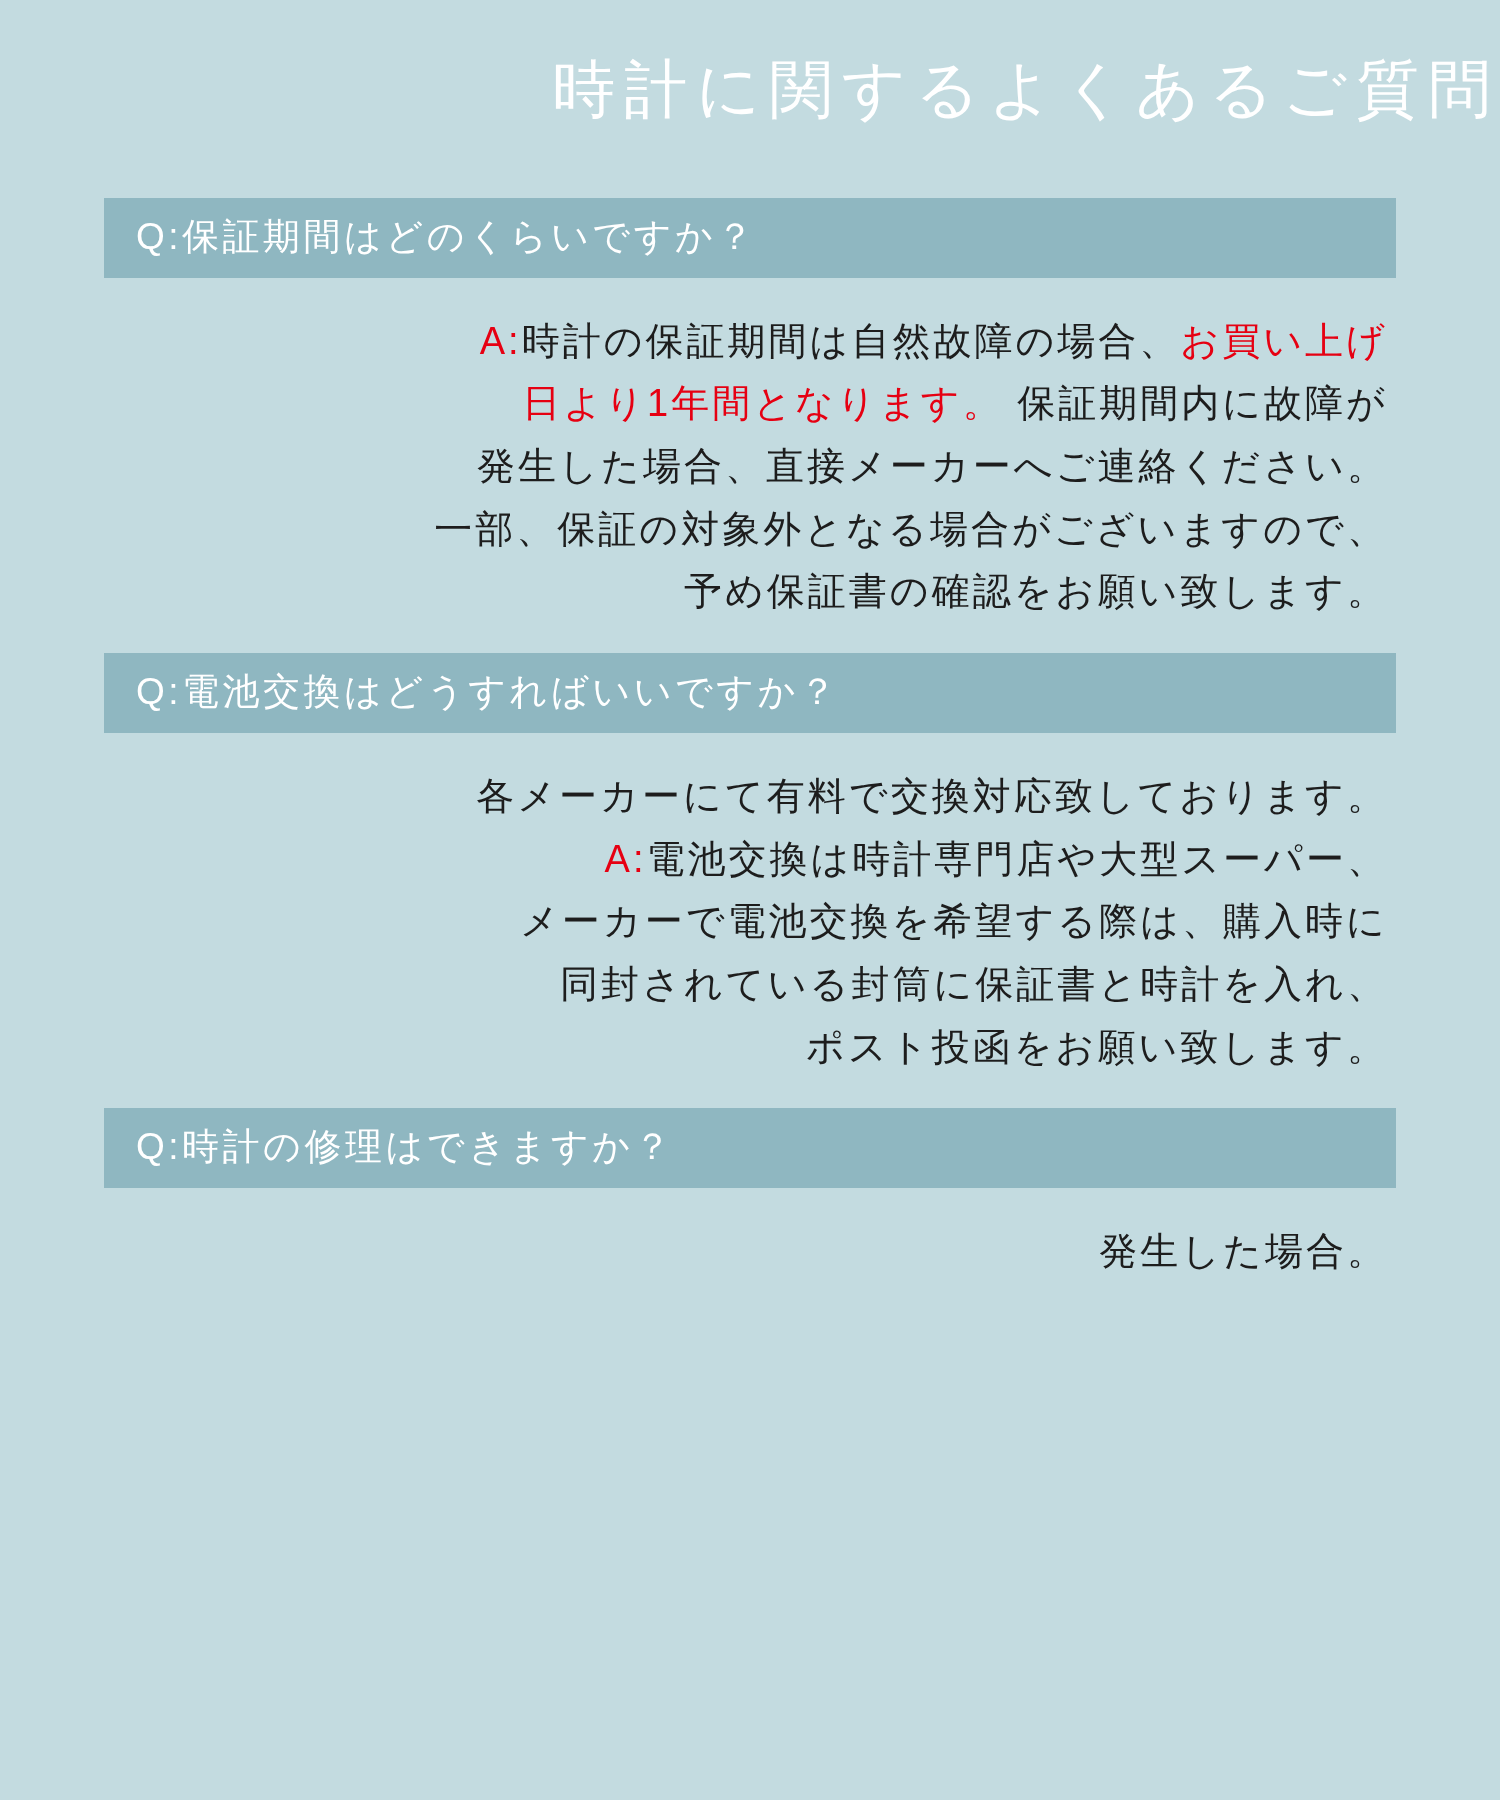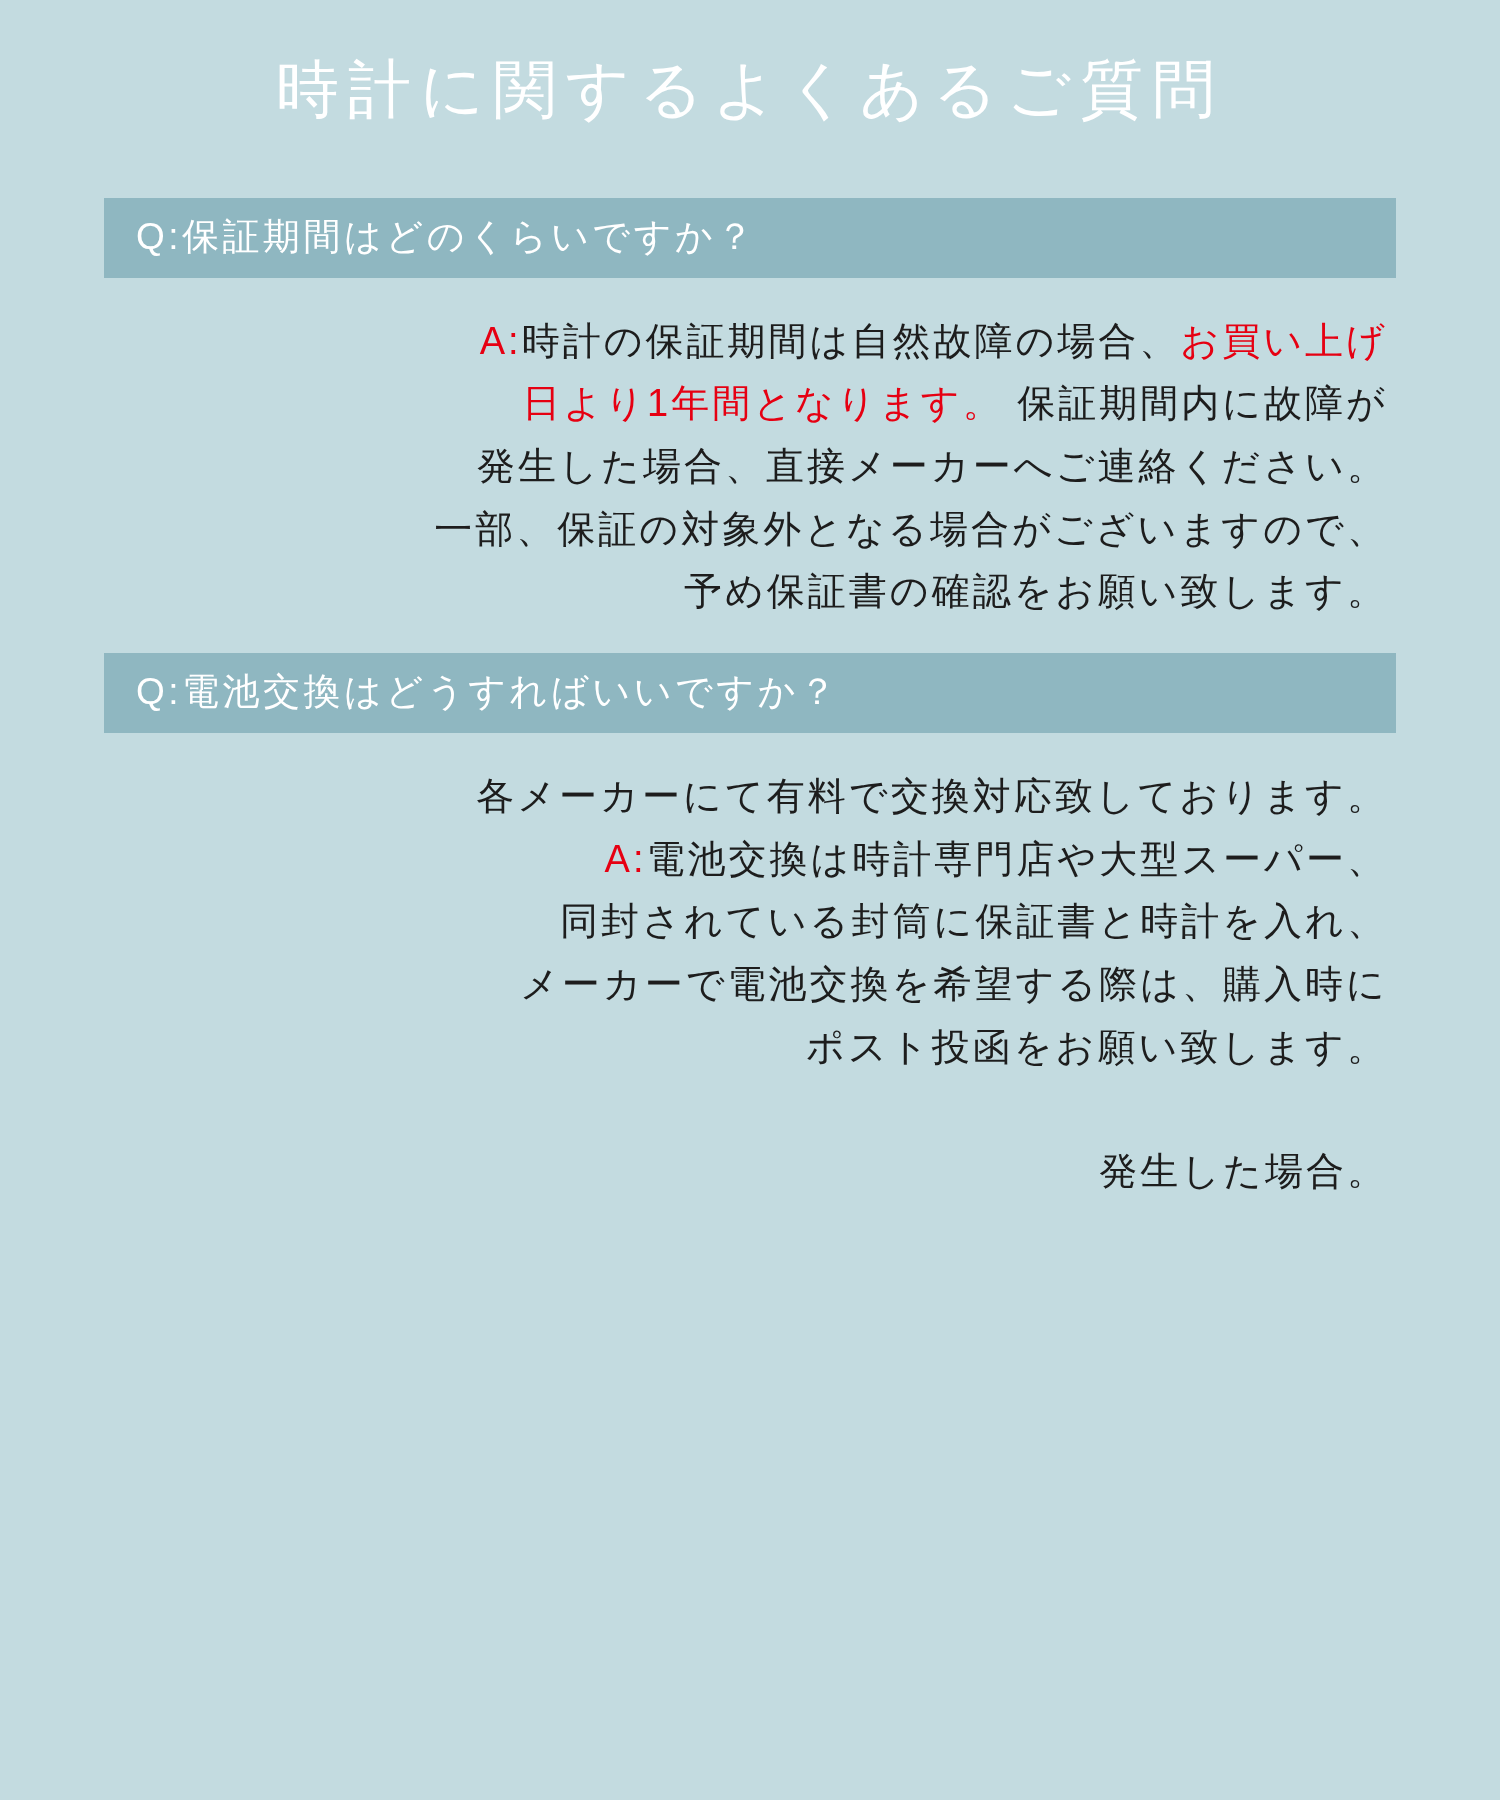--- a/index.html
+++ b/index.html
@@ -21,7 +21,7 @@
     position: relative;
   }
   .page-title {
-    text-align: center;
+    text-align: right;
     color: #ffffff;
     font-size: 63px;
     letter-spacing: 9px;

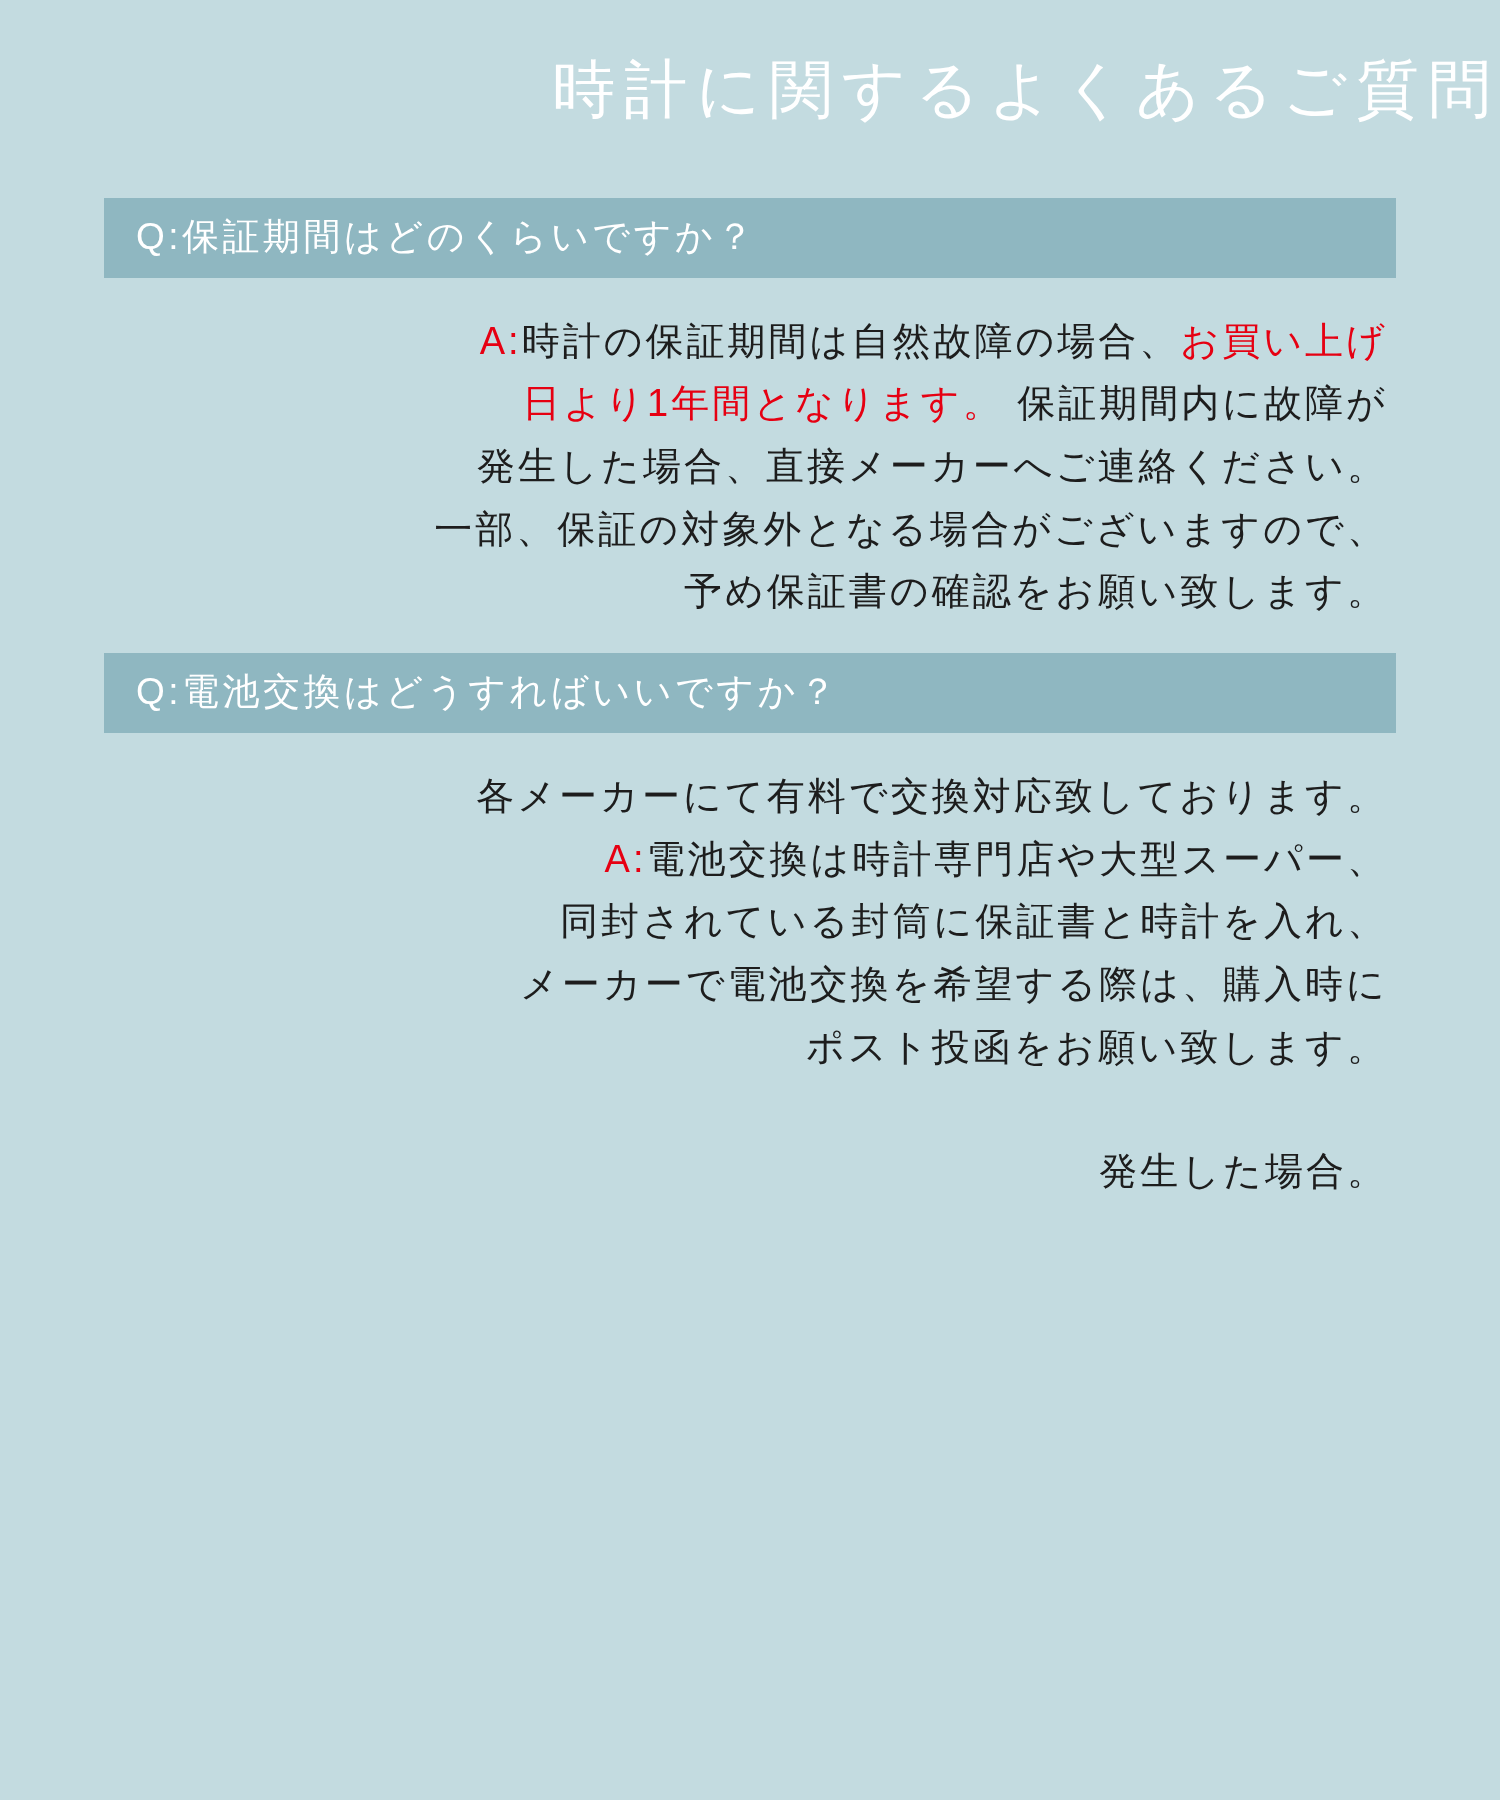--- a/index.html
+++ b/index.html
@@ -97,8 +97,8 @@
       <div class="a-block">
         <span class="a-line">各メーカーにて有料で交換対応致しております。</span>
         <span class="a-line"><span class="a-marker">A:</span><span>電池交換は時計専門店や大型スーパー、</span></span>
+        <span class="a-line">メーカーで電池交換を希望する際は、購入時に</span>
         <span class="a-line">同封されている封筒に保証書と時計を入れ、</span>
-        <span class="a-line">メーカーで電池交換を希望する際は、購入時に</span>
         <span class="a-line">ポスト投函をお願い致します。</span>
       </div>
     </div>

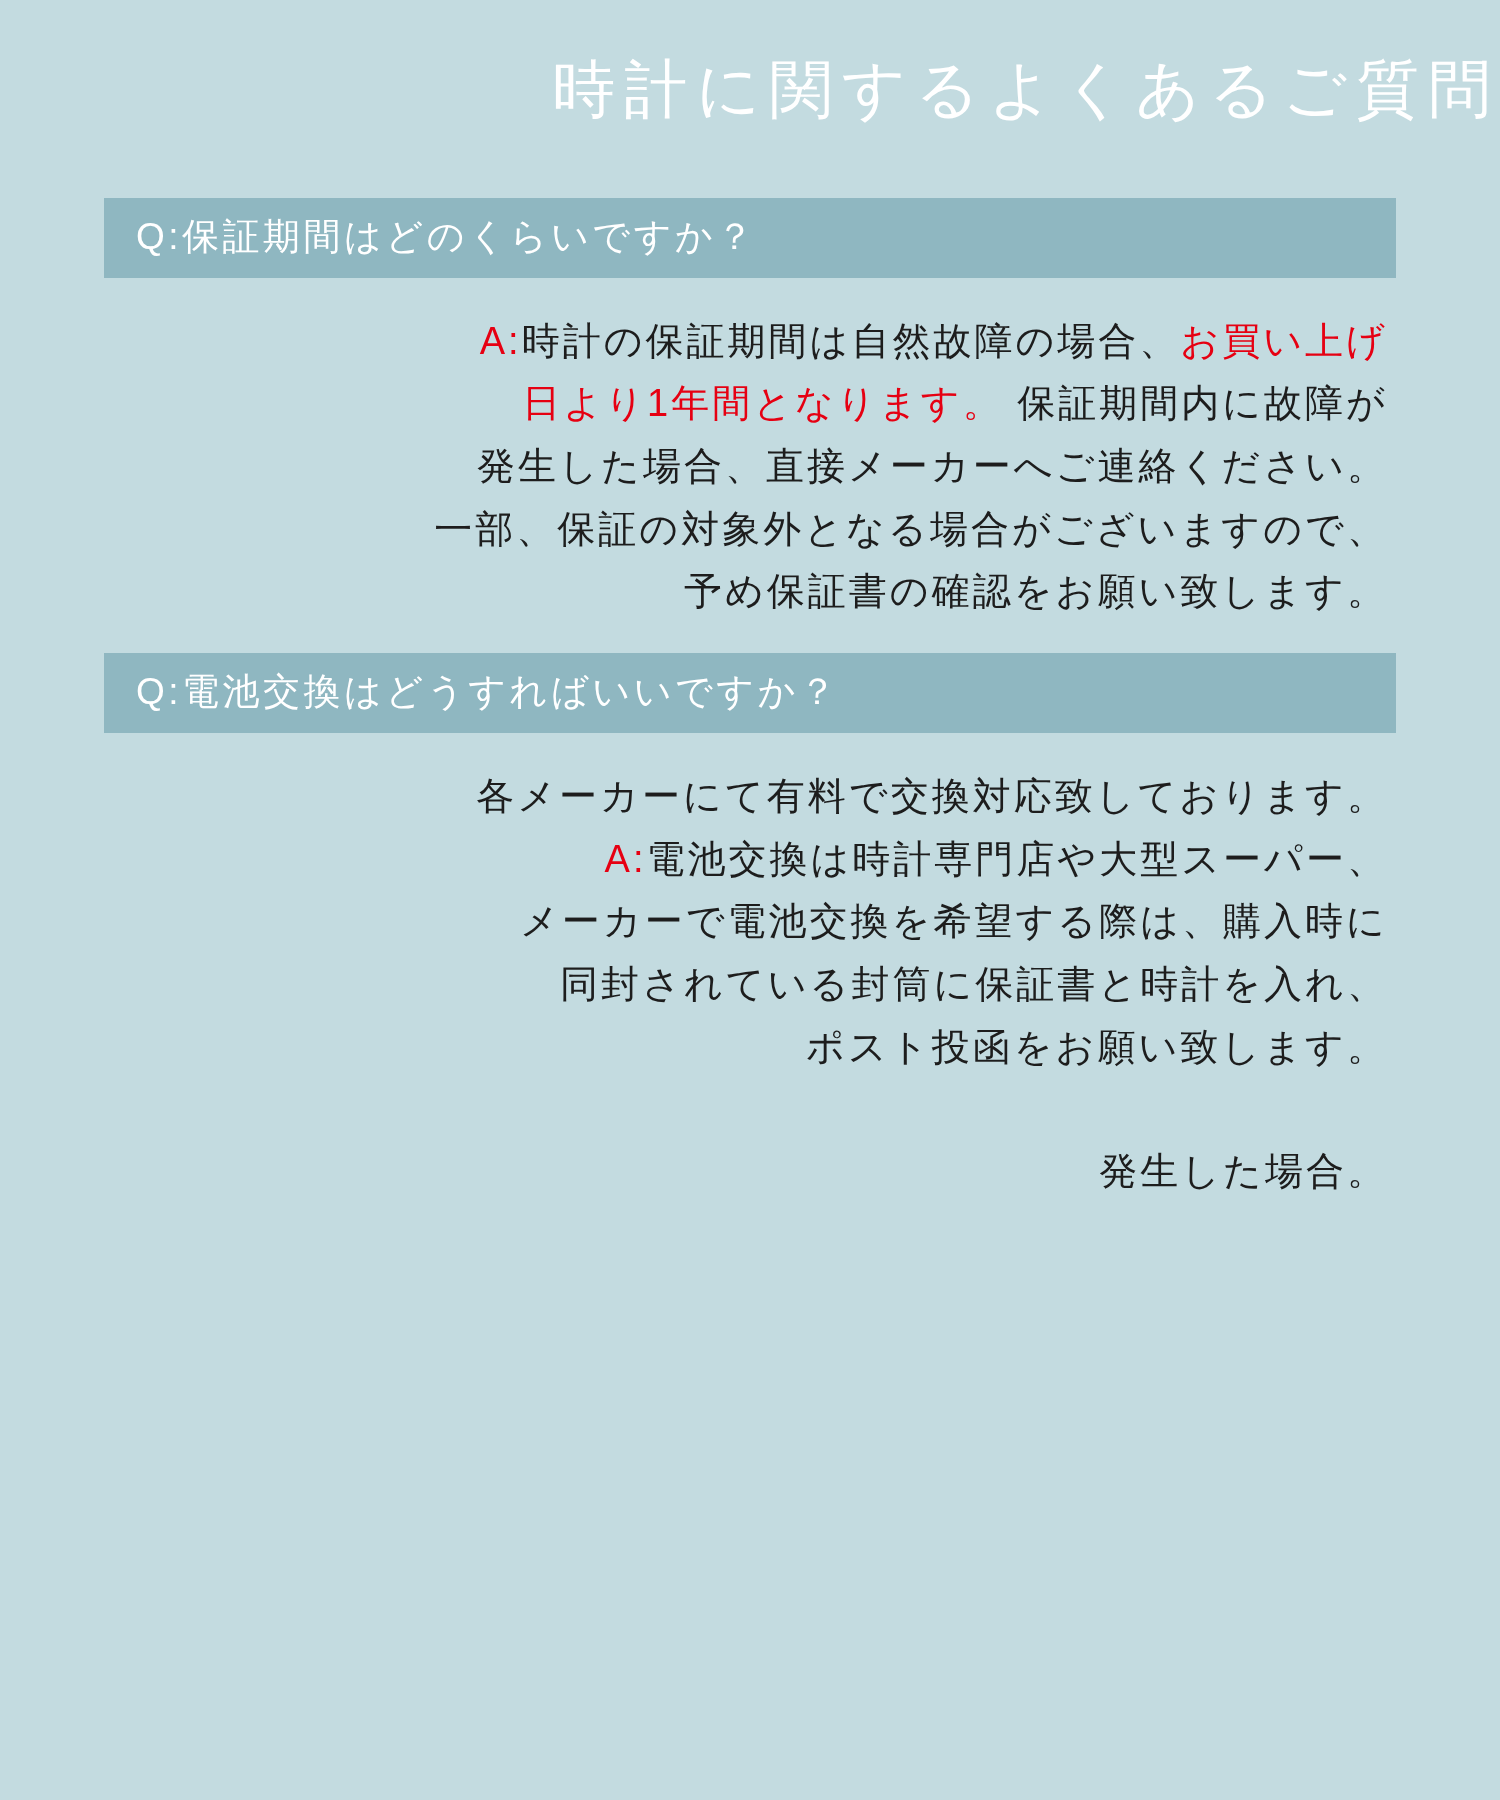--- a/index.html
+++ b/index.html
@@ -104,6 +104,7 @@
     </div>
 
     <div class="faq-item">
+      <div class="q-bar">Q:時計の修理はできますか？</div>
       <div class="a-block">
         <span class="a-line">発生した場合。</span>
       </div>

